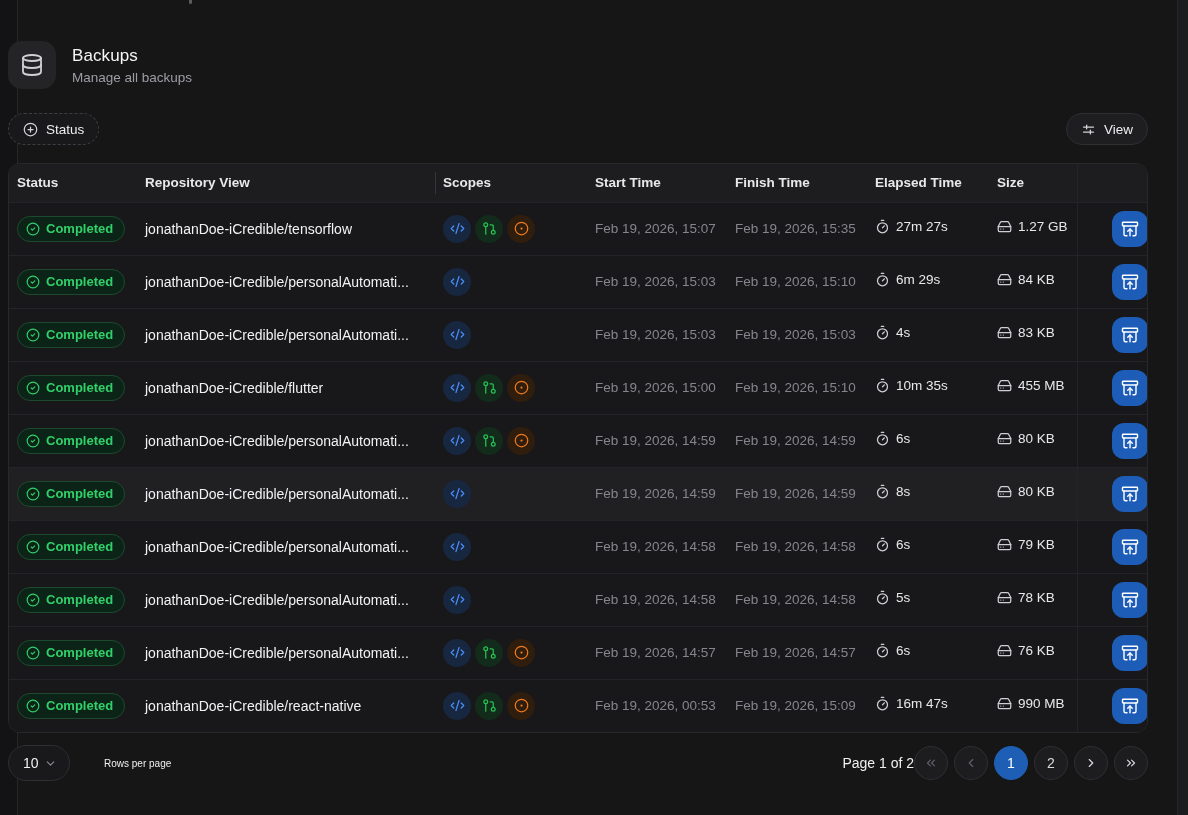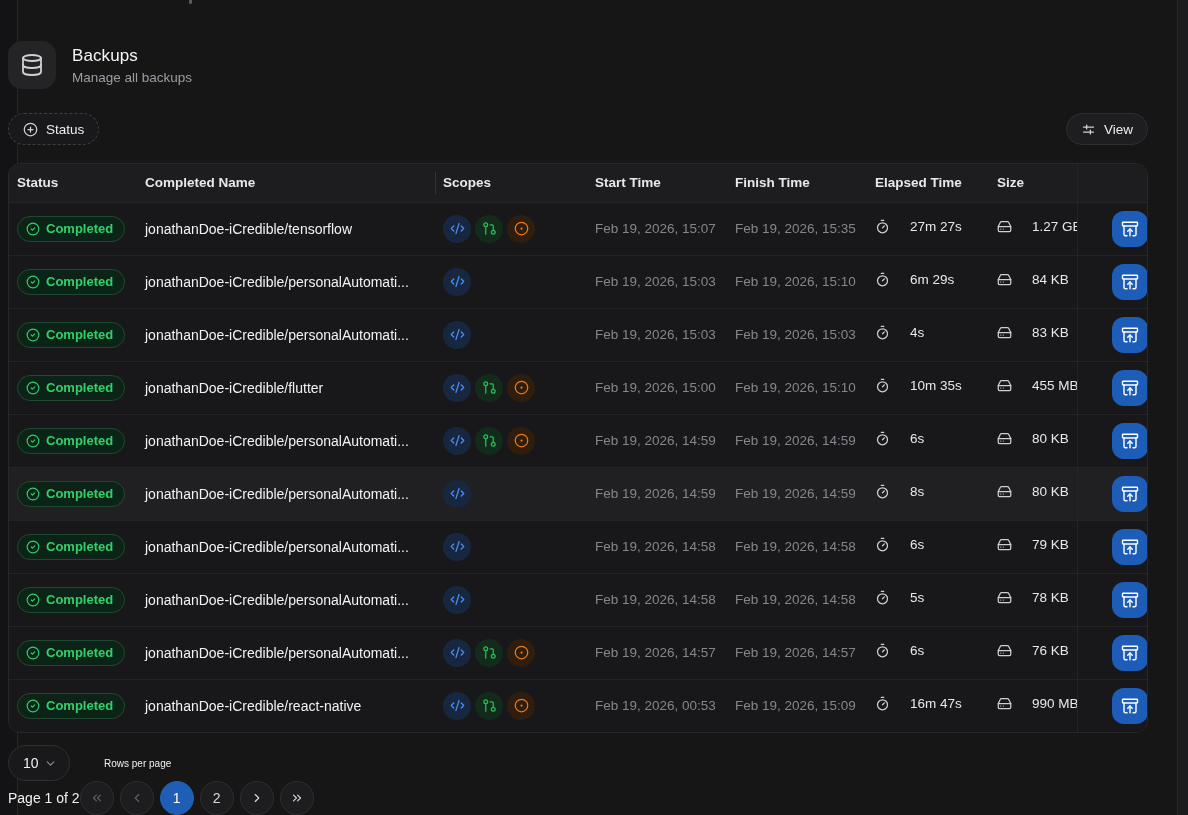--- a/index.html
+++ b/index.html
@@ -204,7 +204,7 @@
       <thead>
         <tr>
           <th>Status</th>
-          <th>Completed Name</th>
+          <th>Repository View</th>
           <th class="th-scopes">Scopes</th>
           <th>Start Time</th>
           <th>Finish Time</th>

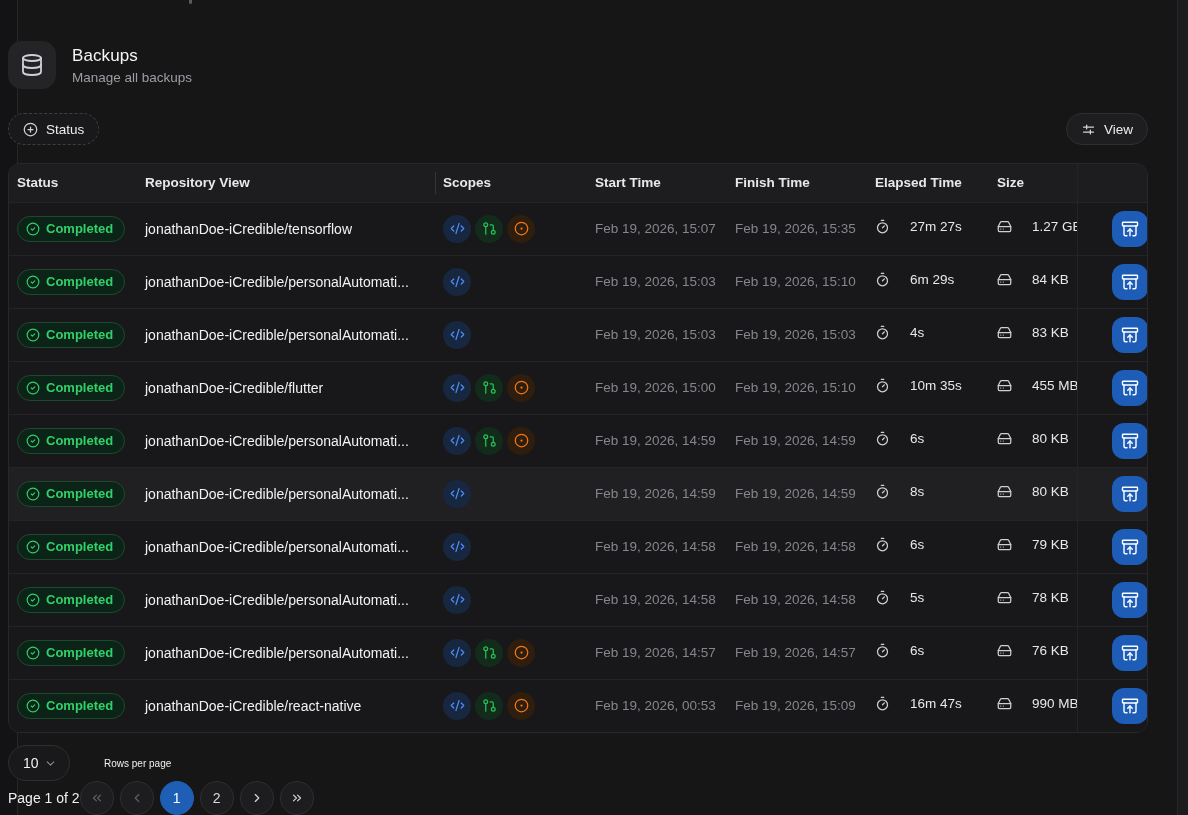--- a/index.html
+++ b/index.html
@@ -55,7 +55,7 @@
   .scope-pull-request { background:#122b1b; color:#27c254; }
   .scope-issue { background:#2f1d0d; color:#ef7918; }
   .td-time { font-size:13.5px; color:#85858d; }
-  .metric { display:inline-flex; align-items:center; gap:20px; font-size:13.5px; color:#e8e8ea; }
+  .metric { display:inline-flex; align-items:center; gap:6px; font-size:13.5px; color:#e8e8ea; }
   .metric .ic { width:15px; height:15px; color:#cfcfd5; flex:none; }
   .td-actions { text-align:right; padding-right:1px; }
   .restore-btn { width:36px; height:36px; border-radius:12px; border:none; background:#1d5db8; color:#fff; display:inline-flex; align-items:center; justify-content:center; cursor:pointer; }

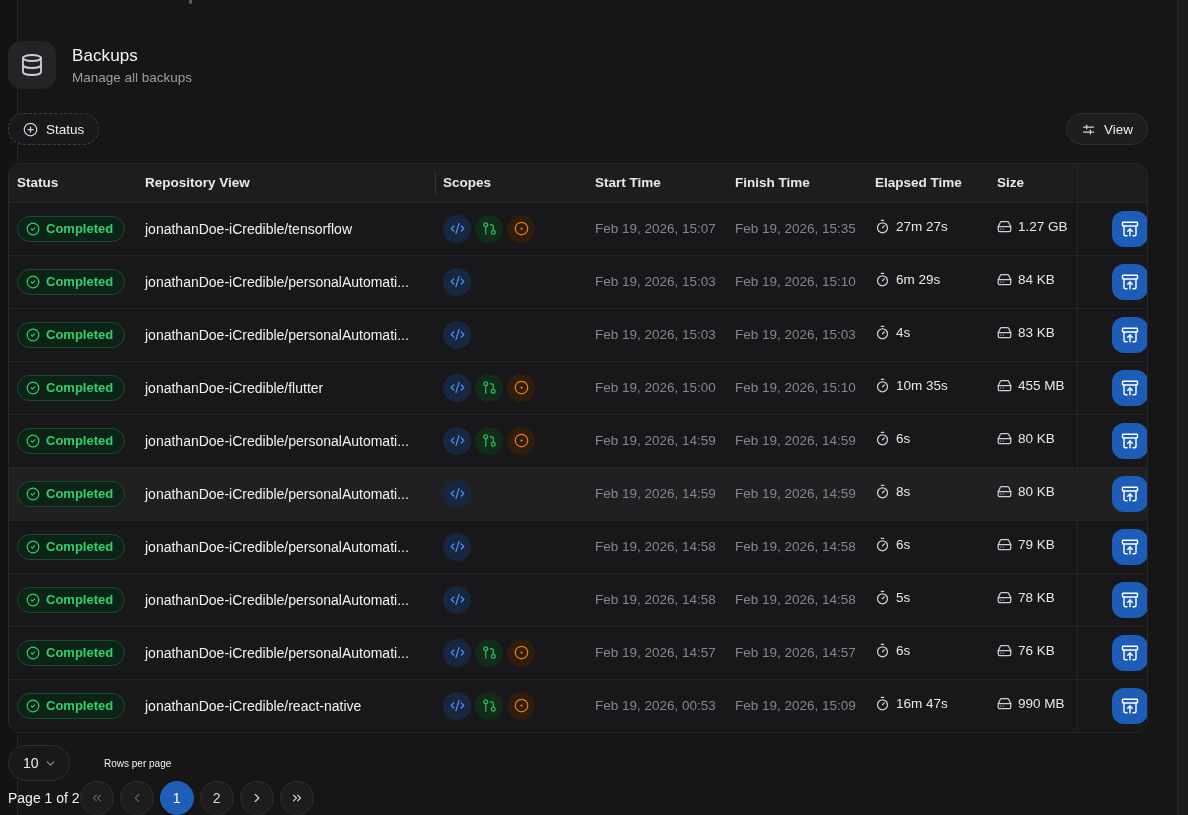--- a/index.html
+++ b/index.html
@@ -62,7 +62,7 @@
   .restore-btn .ic { width:18px; height:18px; stroke-width:1.9; }
 
   
-  .pagination-bar { margin-top:12px; display:flex; justify-content:space-between;flex-direction:column; }
+  .pagination-bar { margin-top:12px; display:flex; align-items:center; justify-content:space-between; }
   .pg-left { display:flex; align-items:center; gap:18px; }
   .rows-select { display:inline-flex; align-items:center; justify-content:space-between; width:62px; height:36px; padding:0 12px 0 14px; border-radius:999px; background:#19191b; border:1px solid #2e2e33; color:#f0f0f2; font-size:14px; cursor:pointer; font-family:inherit; }
   .rows-select .ic { width:13px; height:13px; color:#8b8b93; }

